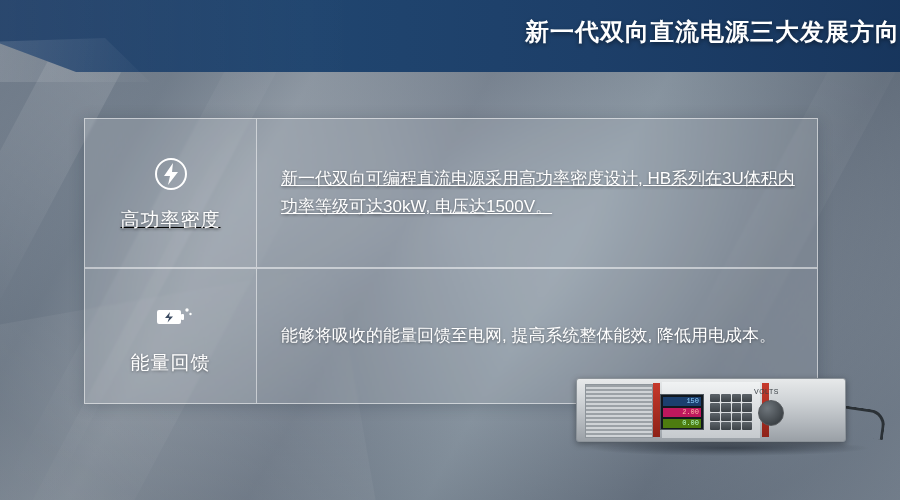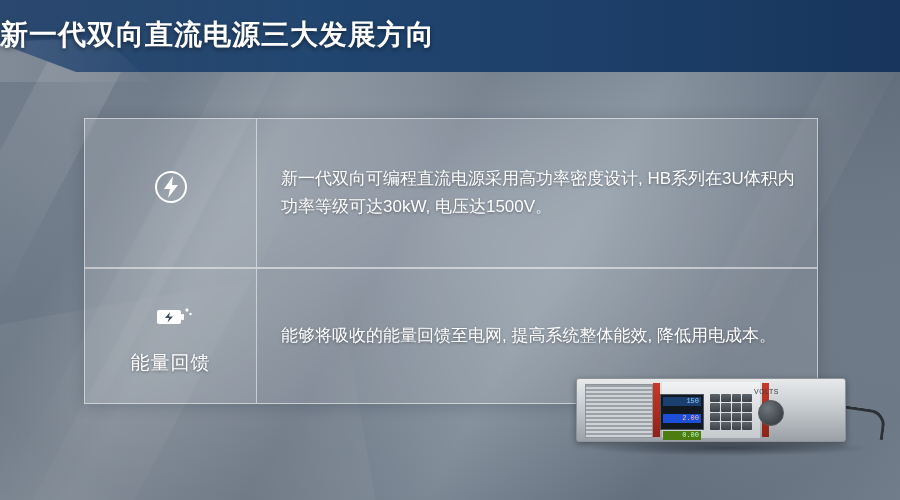--- a/index.html
+++ b/index.html
@@ -72,9 +72,9 @@
   .header .title {
     position: absolute;
     left: 0; right: 0; top: 16px;
-    text-align: left;
+    text-align: right;
     color: #ffffff;
-    font-size: 28px;
+    font-size: 24px;
     font-weight: bold;
     letter-spacing: 1px;
     text-shadow: 0 2px 4px rgba(0,0,0,0.45);

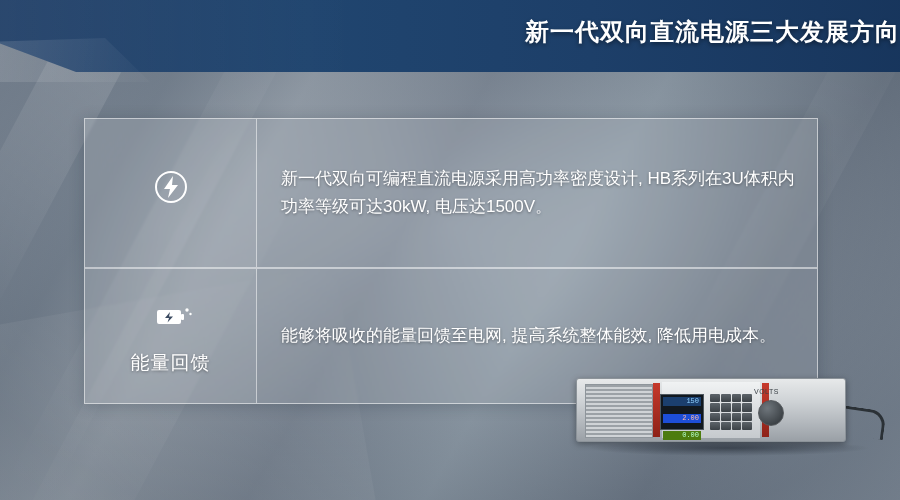--- a/index.html
+++ b/index.html
@@ -132,7 +132,7 @@
     display: flex;
     align-items: center;
   }
-  .row.r1 .cell-icon, .row.r1 .cell-text { min-height: 104px; }
+  .row.r1 .cell-icon, .row.r1 .cell-text { min-height: 104px; text-decoration: underline; }
   .row.r2 .cell-icon, .row.r2 .cell-text { min-height: 90px; }
   .row.r3 .cell-icon, .row.r3 .cell-text { min-height: 90px; }
 

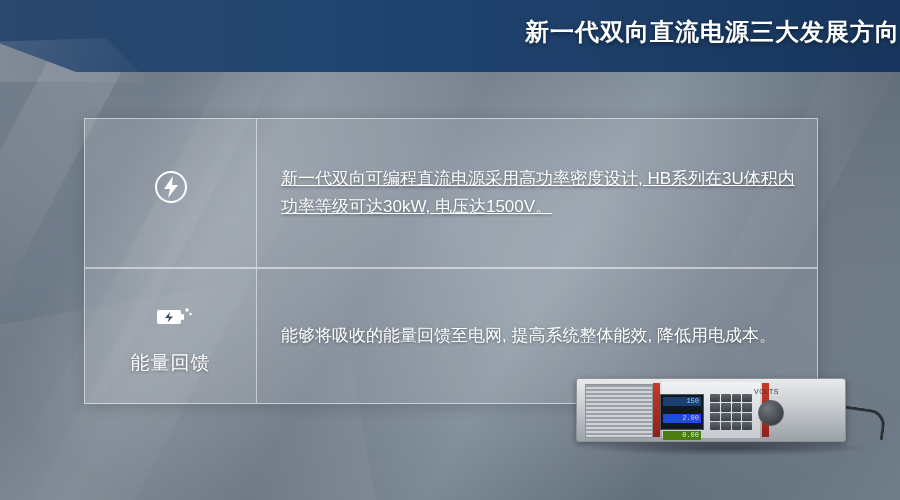--- a/index.html
+++ b/index.html
@@ -268,6 +268,7 @@
             <path d="M24 11 L15 24 L21 24 L19 33 L29 20 L23 20 Z" fill="#ffffff"></path>
           </svg>
         </span>
+        <span class="lbl">高功率密度</span>
       </div>
       <div class="cell-text">新一代双向可编程直流电源采用高功率密度设计, HB系列在3U体积内功率等级可达30kW, 电压达1500V。</div>
     </div>

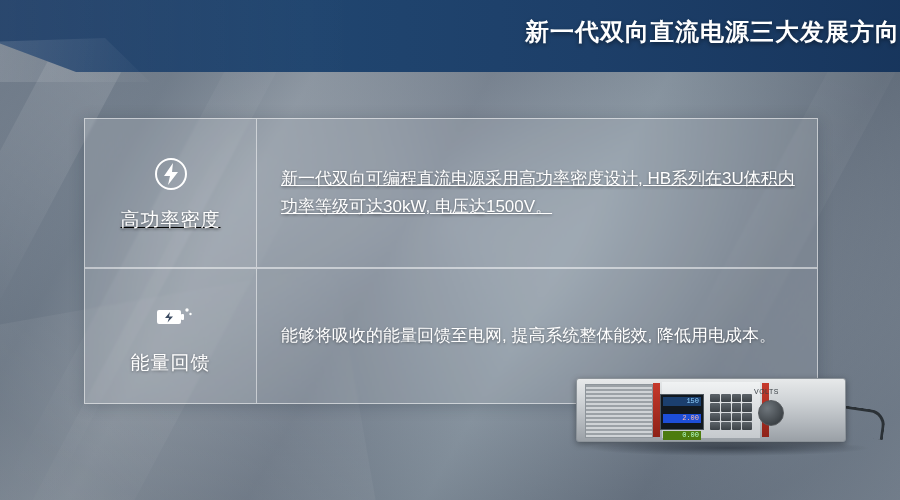--- a/index.html
+++ b/index.html
@@ -199,7 +199,7 @@
     box-sizing: border-box;
   }
   .device .screen .ln {
-    height: 9px; margin-bottom: 8px;
+    height: 9px; margin-bottom: 2px;
     font-size: 7px; line-height: 9px; text-align: right;
     padding-right: 2px;
     font-family: "Liberation Mono", monospace;

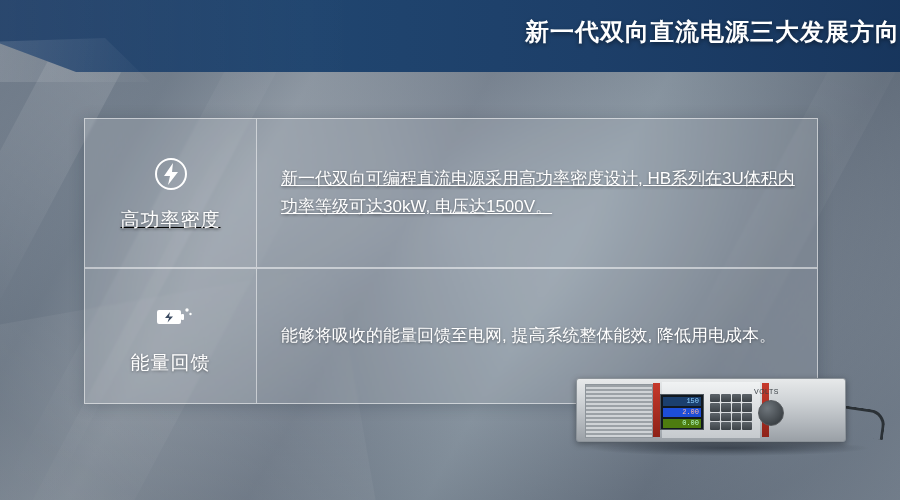--- a/index.html
+++ b/index.html
@@ -205,7 +205,7 @@
     font-family: "Liberation Mono", monospace;
   }
   .device .screen .ln.a { background: #1b3f6e; color: #8fd0ff; }
-  .device .screen .ln.b { background: #1d4ed8; color: #ffb9a8; }
+  .device .screen .ln.b { background: #be185d; color: #ffb9a8; }
   .device .screen .ln.c { background: #4d7c0f; color: #b6ffcd; }
   .device .keys {
     position: absolute;

